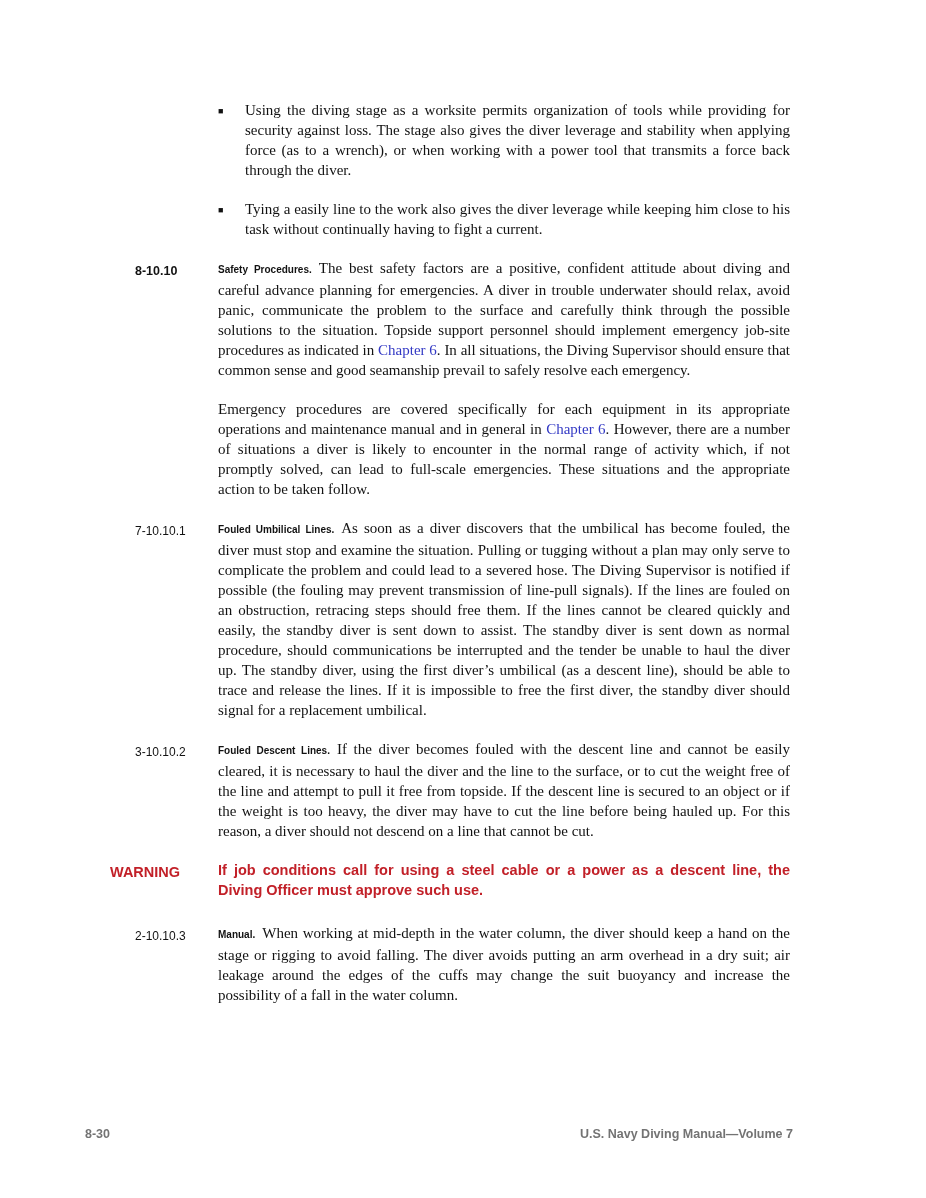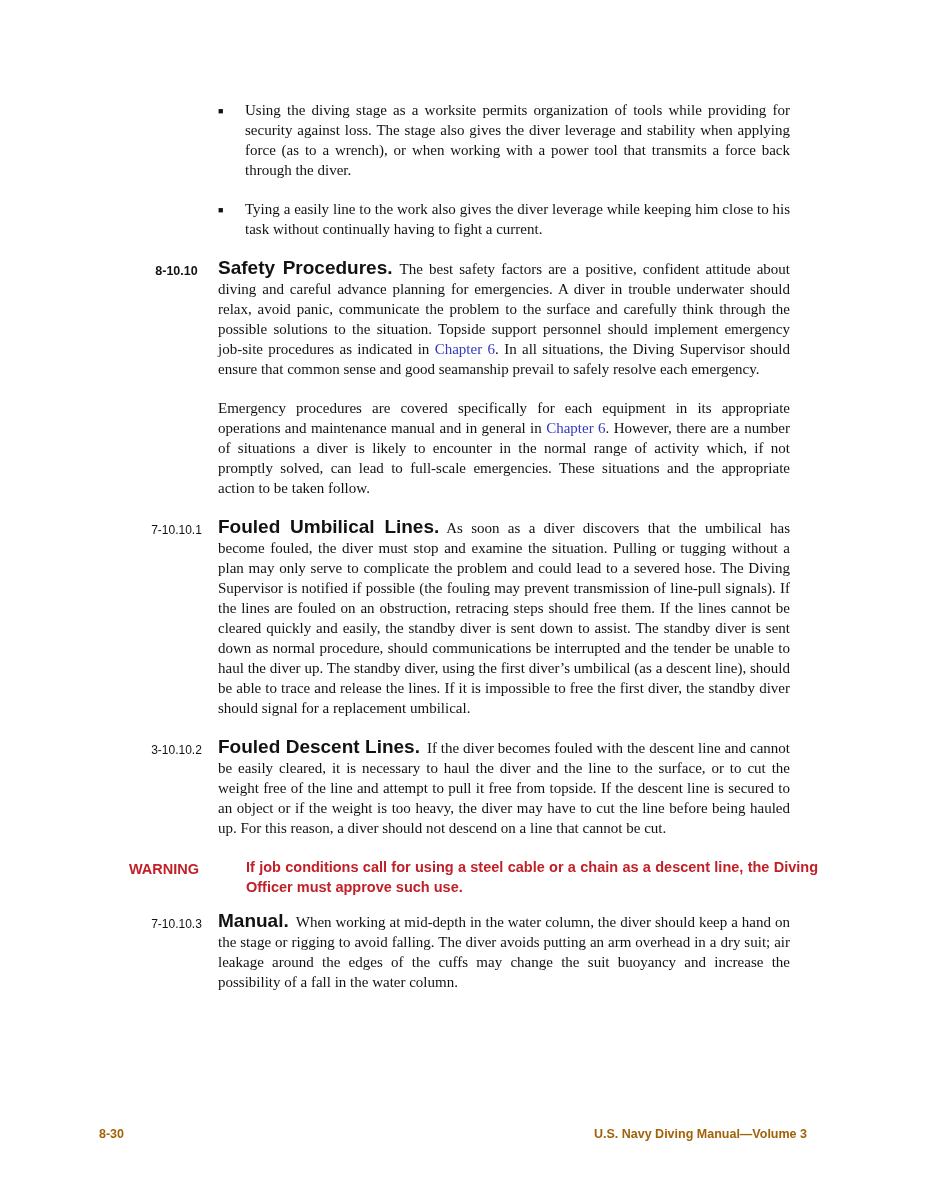--- a/index.html
+++ b/index.html
@@ -29,7 +29,6 @@
     padding-top: 3px;
     box-sizing: border-box;
     color: #121212;
-    text-align: center;
   }
   .label-col.lvl1 { font-weight: bold; font-size: 12.5px; }
   .body-col { text-align: justify; }

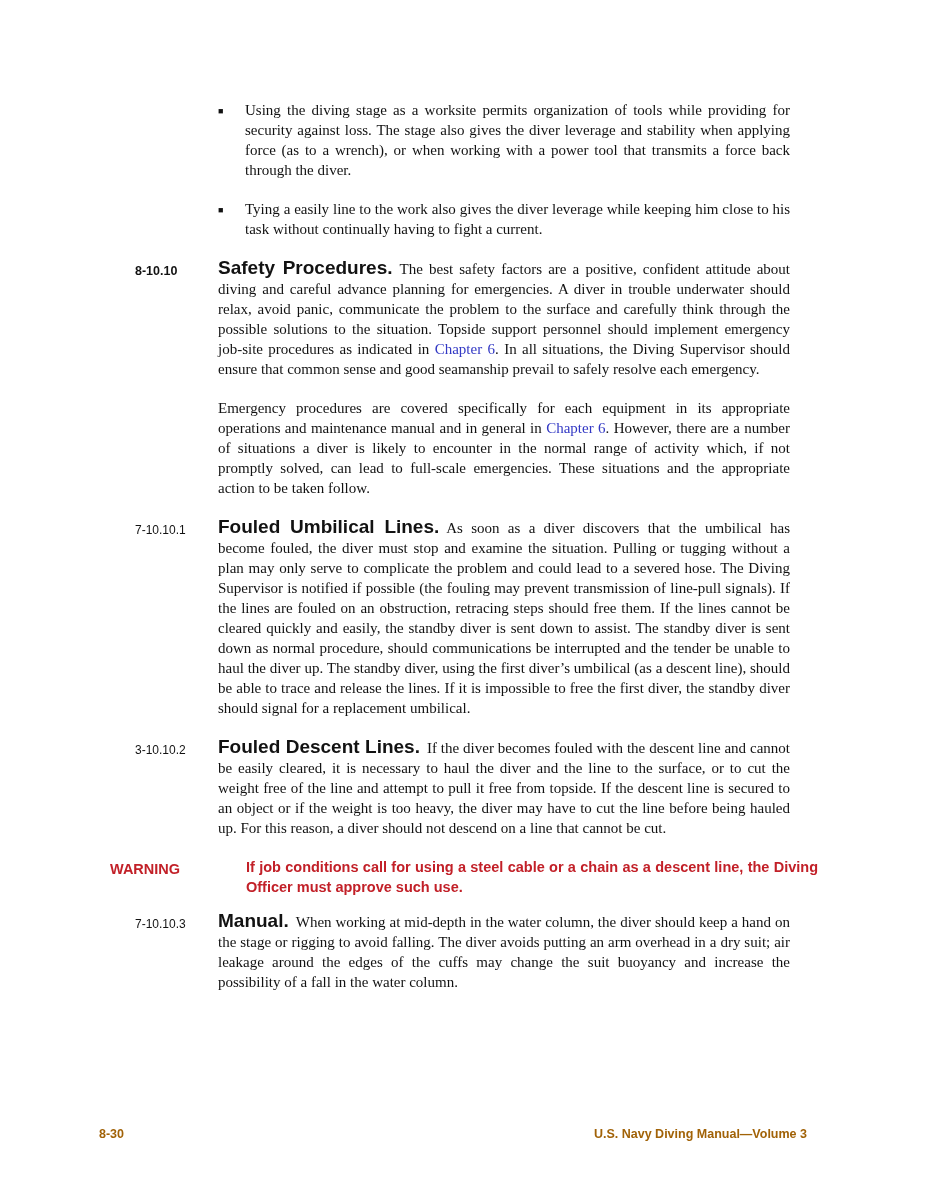--- a/index.html
+++ b/index.html
@@ -44,7 +44,7 @@
   .run-head {
     font-family: "Liberation Sans", sans-serif;
     font-weight: bold;
-    font-size: 19px;
+    font-size: 10px;
     margin-right: 7px;
   }
   a.chapter-link {

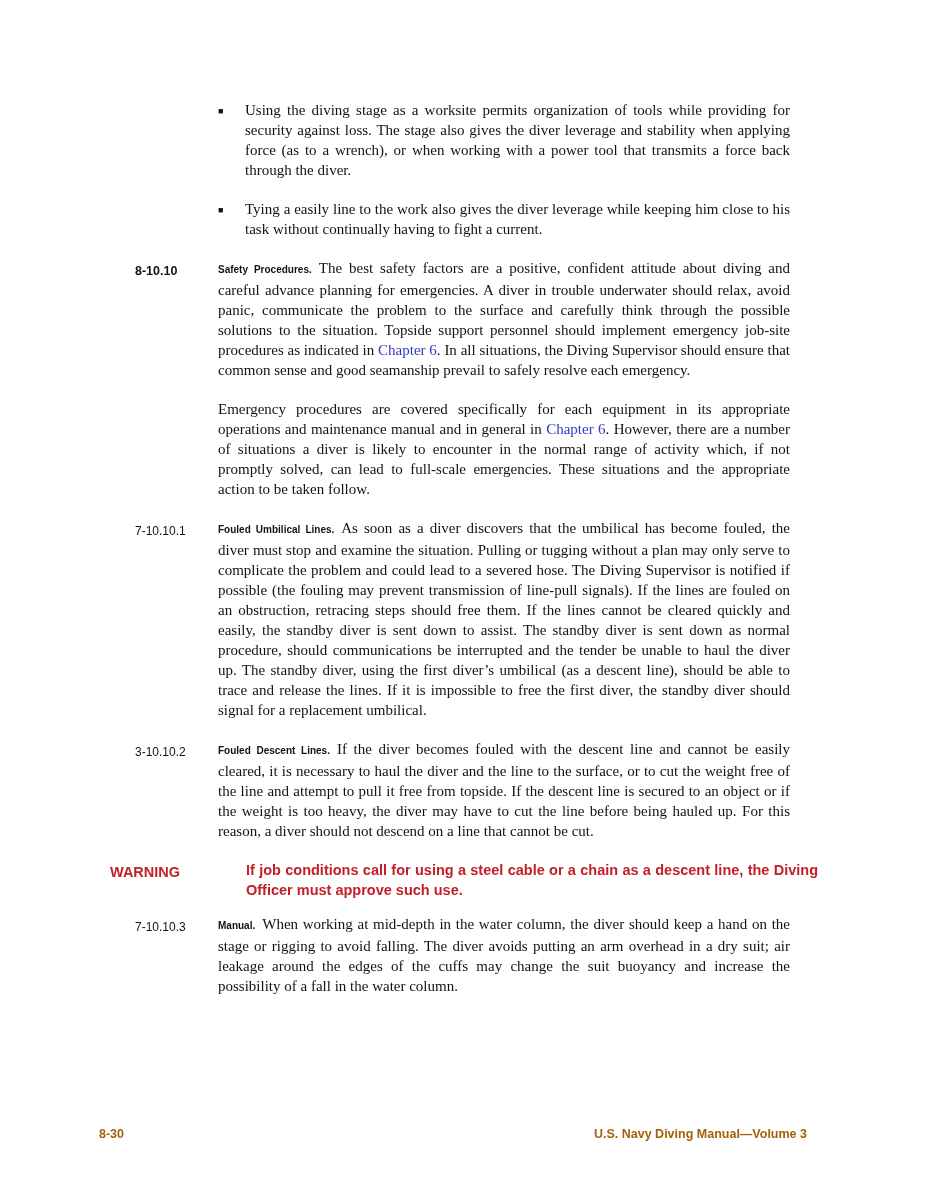--- a/index.html
+++ b/index.html
@@ -52,7 +52,7 @@
     text-decoration: none;
     cursor: pointer;
   }
-  .warning-row { margin-bottom: 14px; gap: 28px; }
+  .warning-row { margin-bottom: 23px; }
   .warning-label {
     padding-left: 28px;
     padding-top: 2px;

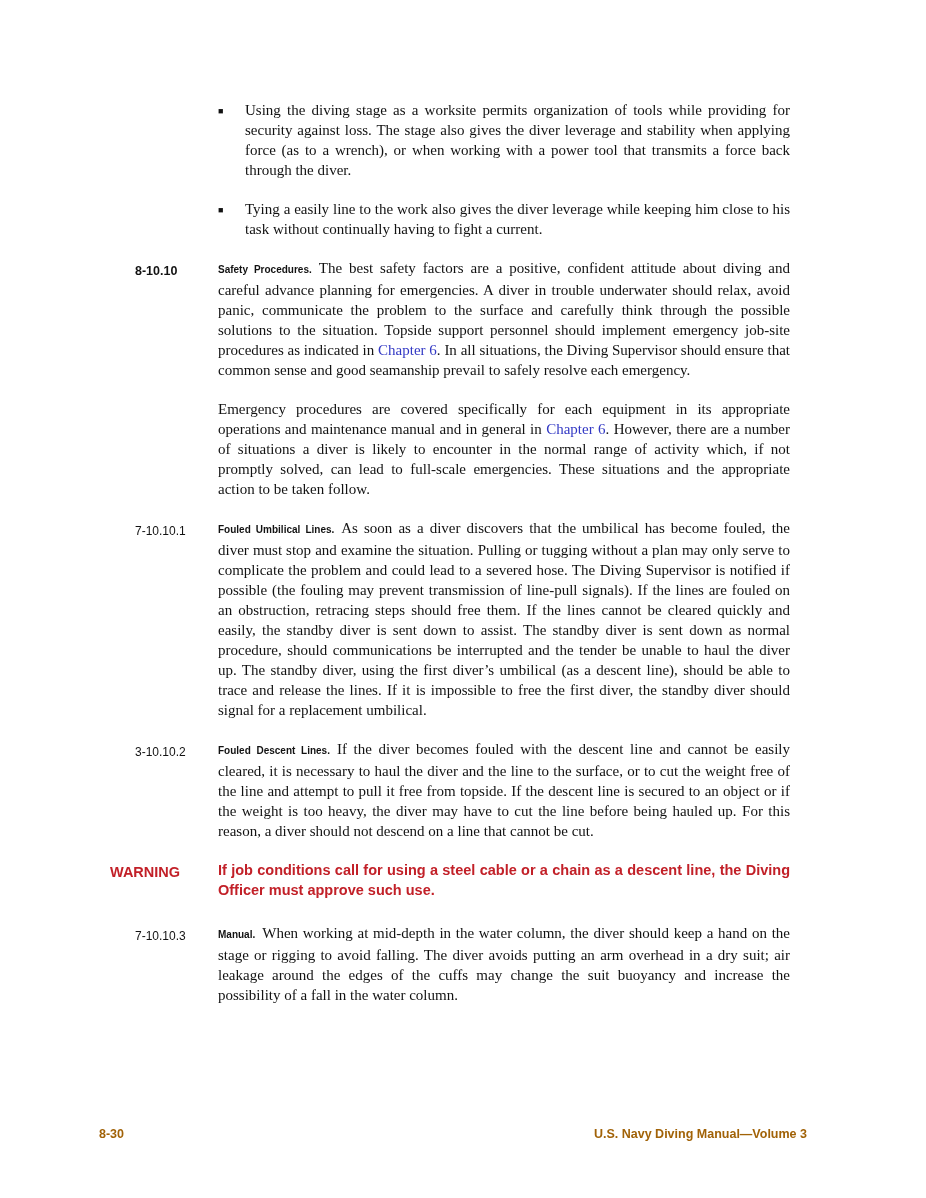--- a/index.html
+++ b/index.html
@@ -138,7 +138,7 @@
 
   <div class="row warning-row">
     <div class="label-col warning-label">WARNING</div>
-    <div class="body-col warning-text">If job conditions call for using a steel cable or a chain as a descent line, the Diving Officer must approve such use.</div>
+    <div class="body-col warning-text">If job conditions call for using a steel cable or a power as a descent line, the Diving Officer must approve such use.</div>
   </div>
 
   <div class="row">

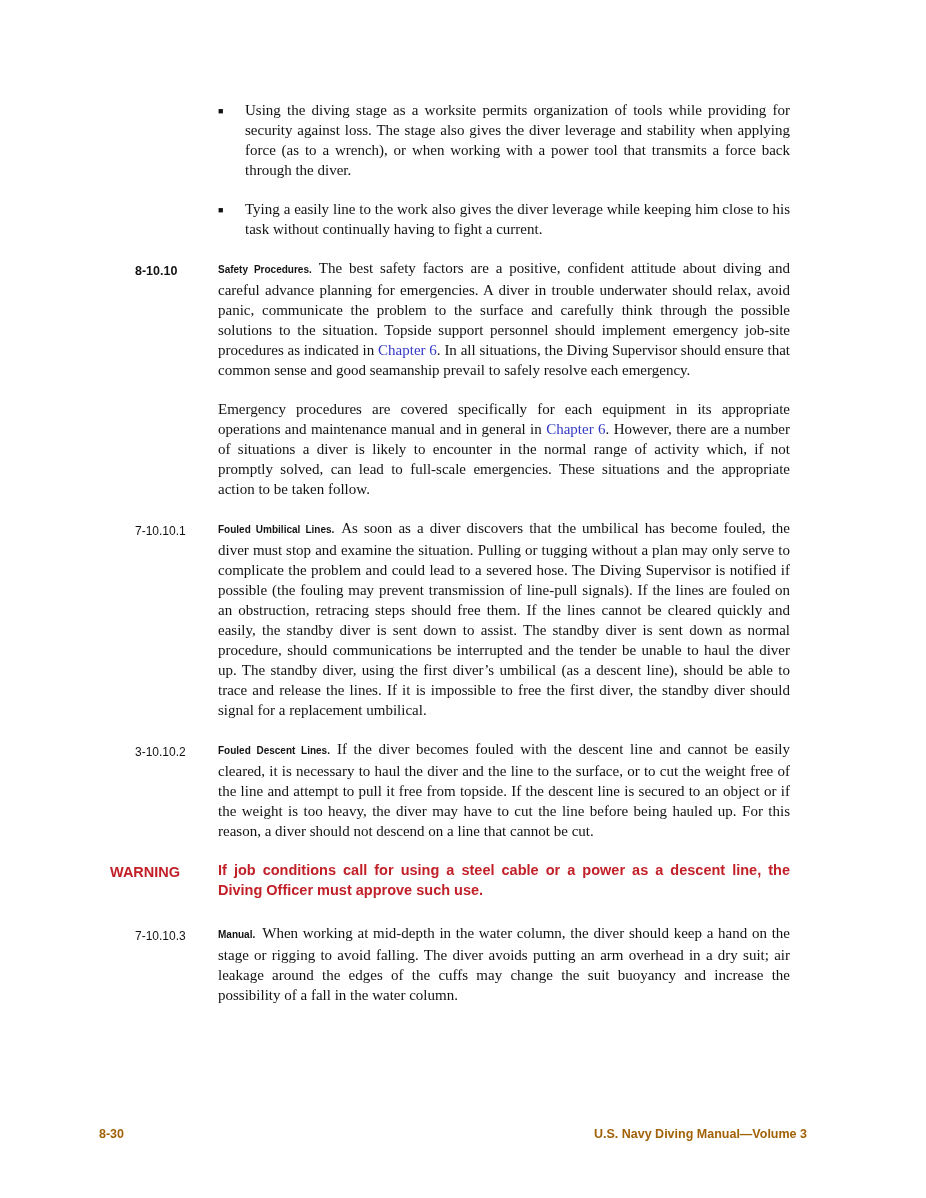--- a/index.html
+++ b/index.html
@@ -142,7 +142,7 @@
   </div>
 
   <div class="row">
-    <div class="label-col">7-10.10.3</div>
+    <div class="label-col">2-10.10.3</div>
     <div class="body-col">
       <span class="run-head">Manual.</span><span>When working at mid-depth in the water column, the diver should keep a hand on the stage or rigging to avoid falling. The diver avoids putting an arm overhead in a dry suit; air leakage around the edges of the cuffs may change the suit buoyancy and increase the possibility of a fall in the water column.</span>
     </div>

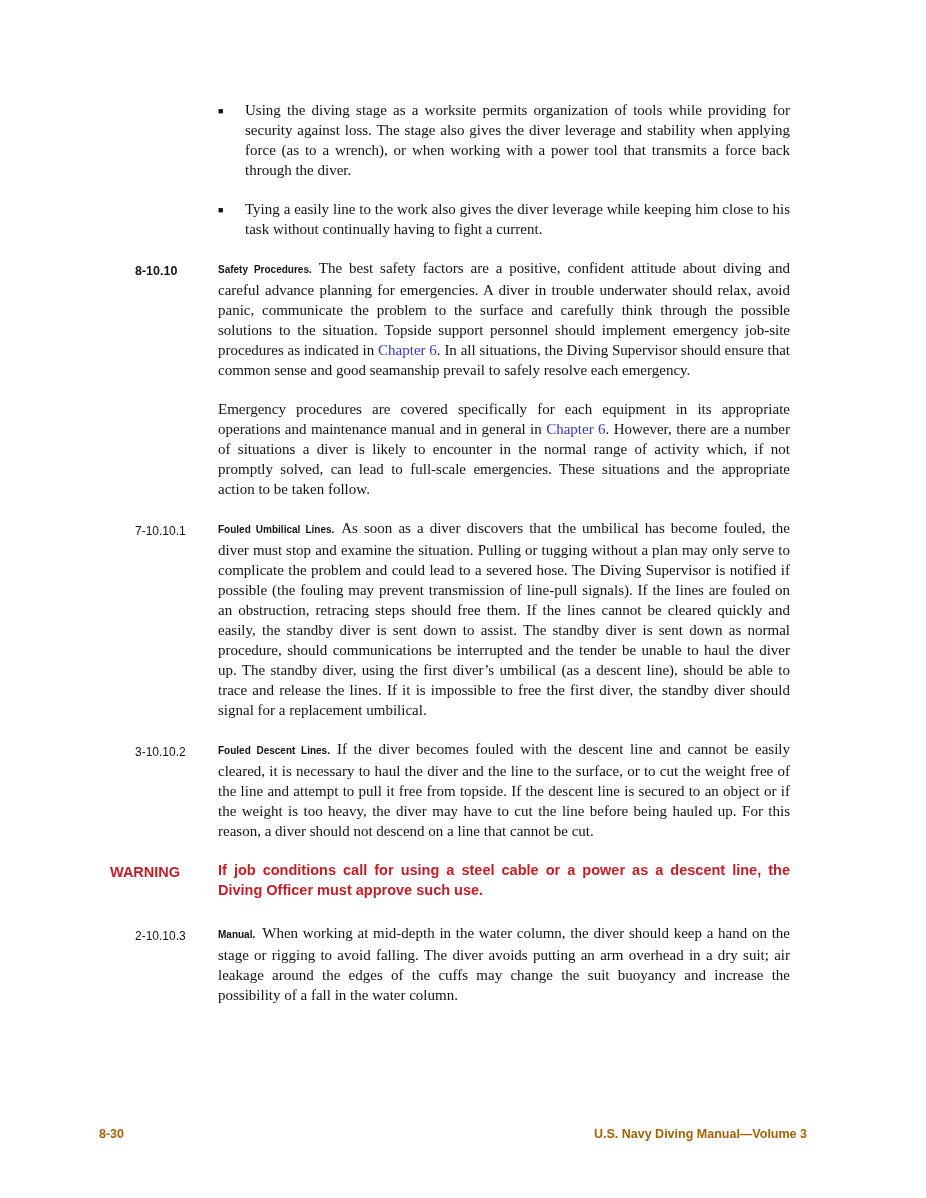--- a/index.html
+++ b/index.html
@@ -71,7 +71,7 @@
   }
   .footer {
     position: absolute;
-    left: 99px;
+    left: 85px;
     top: 1124px;
     width: 708px;
     display: flex;
@@ -79,7 +79,7 @@
     font-family: "Liberation Sans", sans-serif;
     font-weight: bold;
     font-size: 12.5px;
-    color: #a16207;
+    color: #737373;
     text-align: right;
   }
 </style>

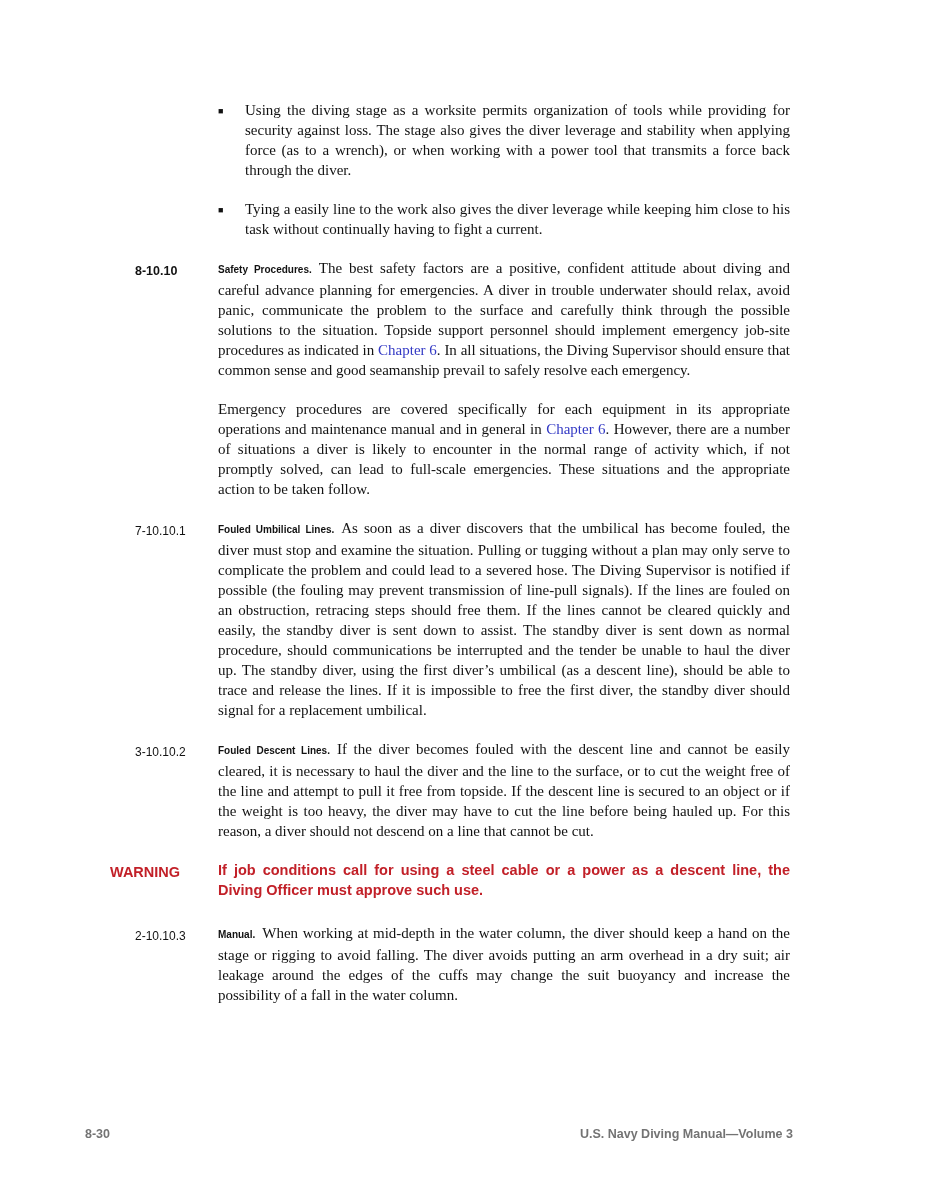--- a/index.html
+++ b/index.html
@@ -150,7 +150,7 @@
 
   <div class="footer">
     <span>8-30</span>
-    <span>U.S. Navy Diving Manual—Volume 3</span>
+    <span>U.S. Navy Diving Manual—Volume 7</span>
   </div>
 
 </div>

